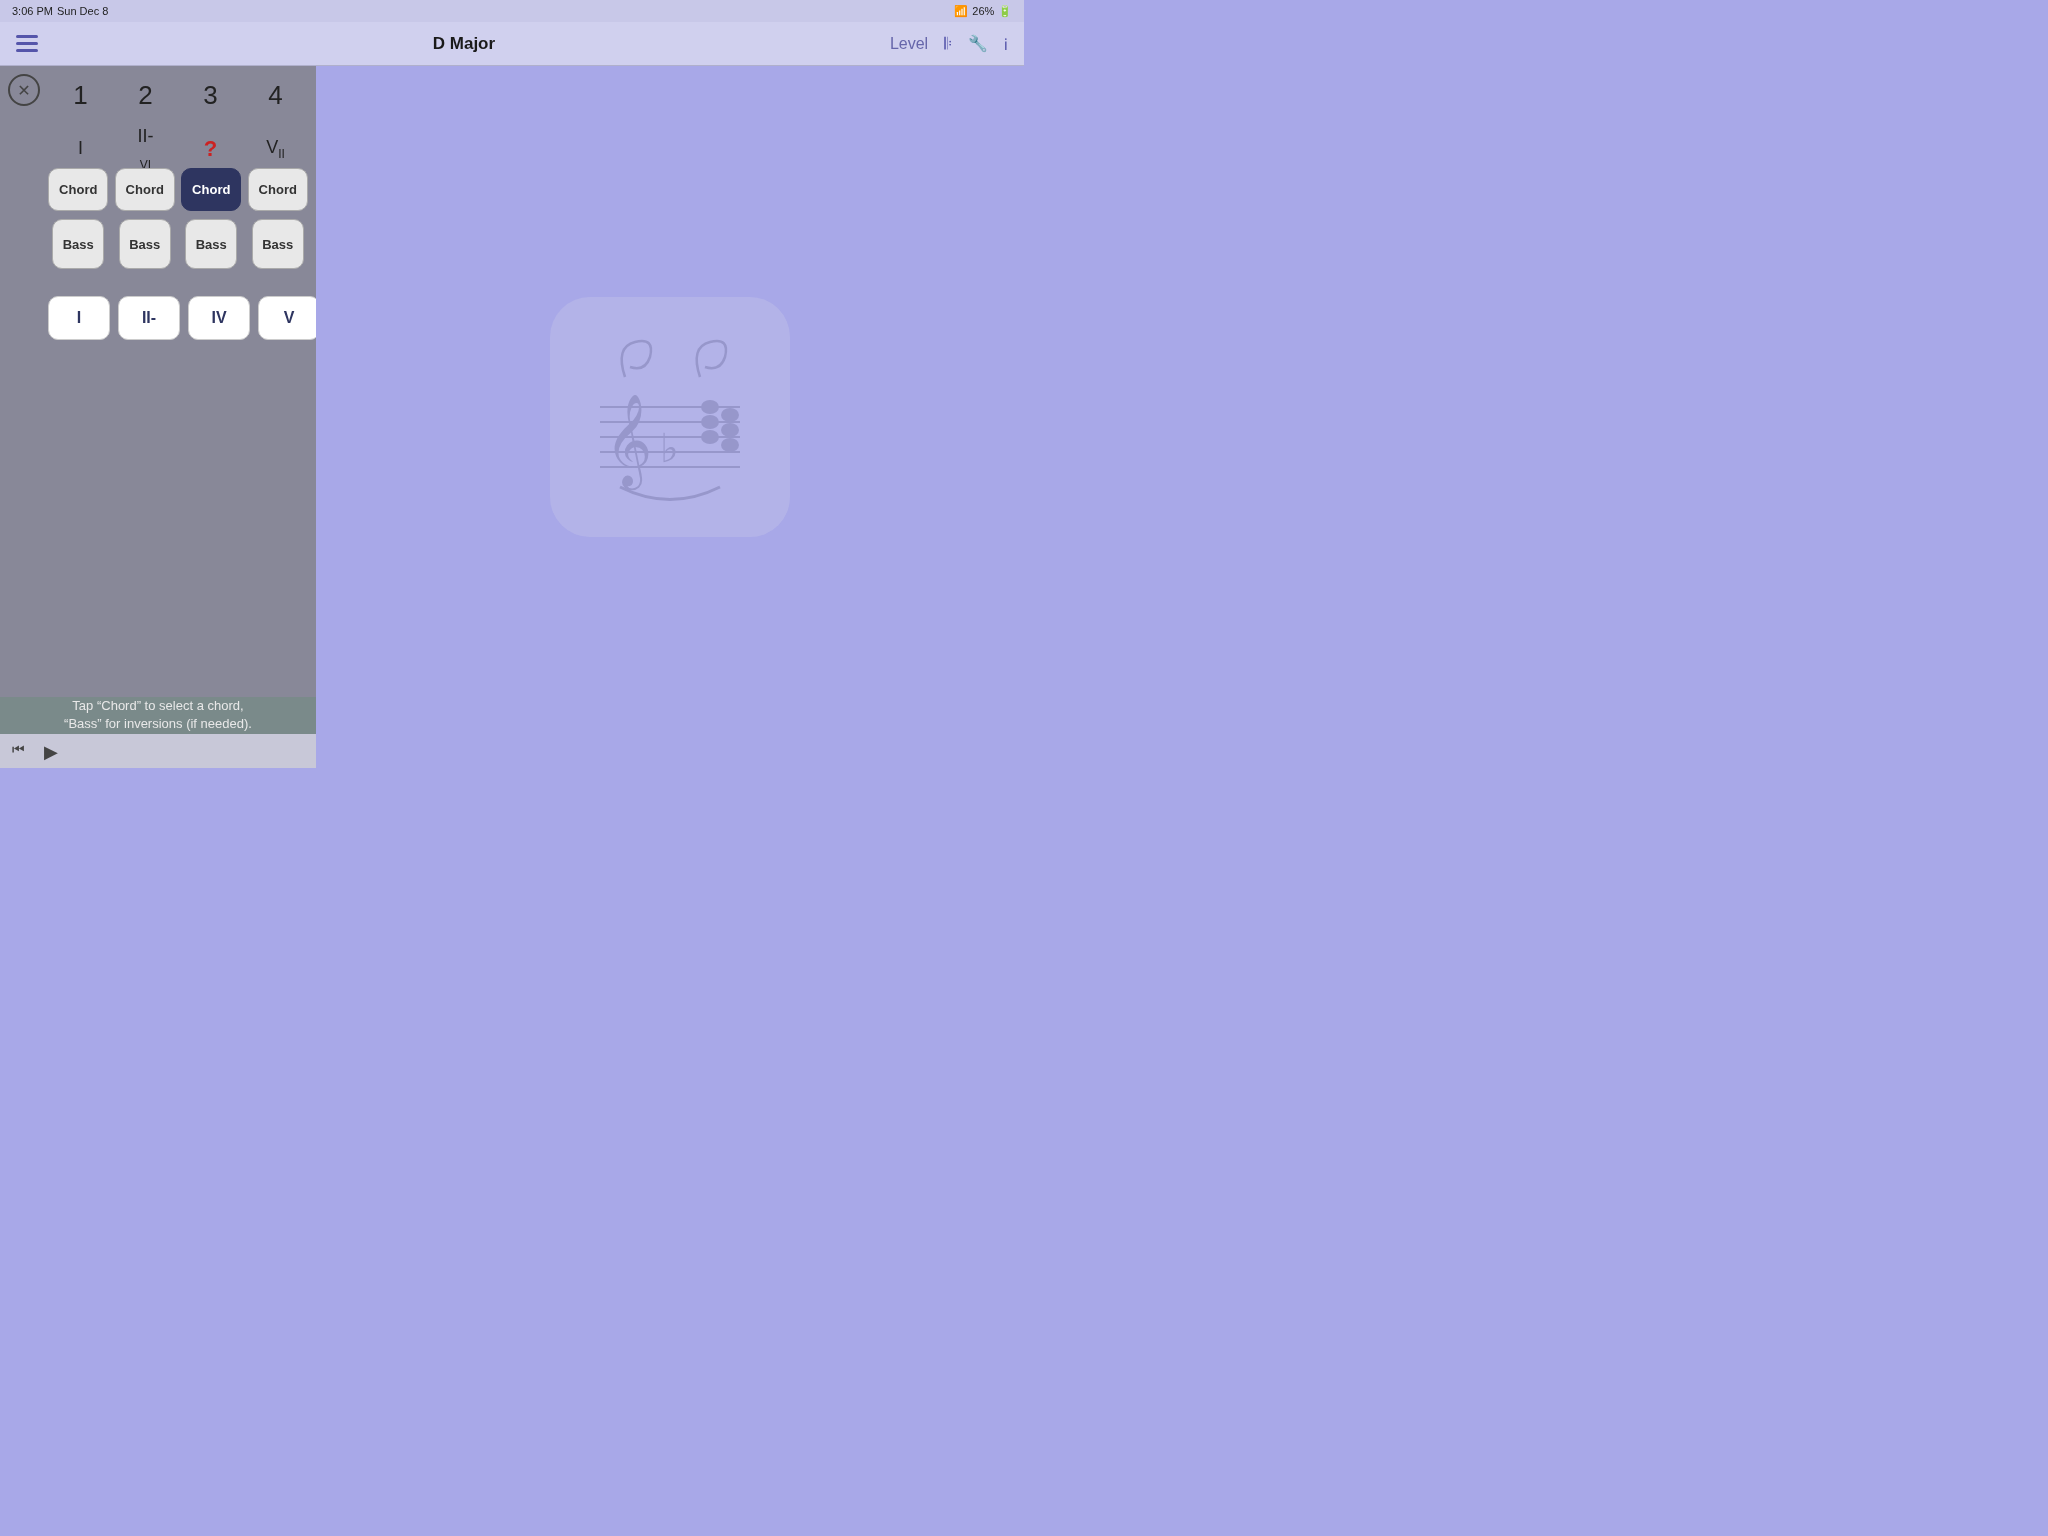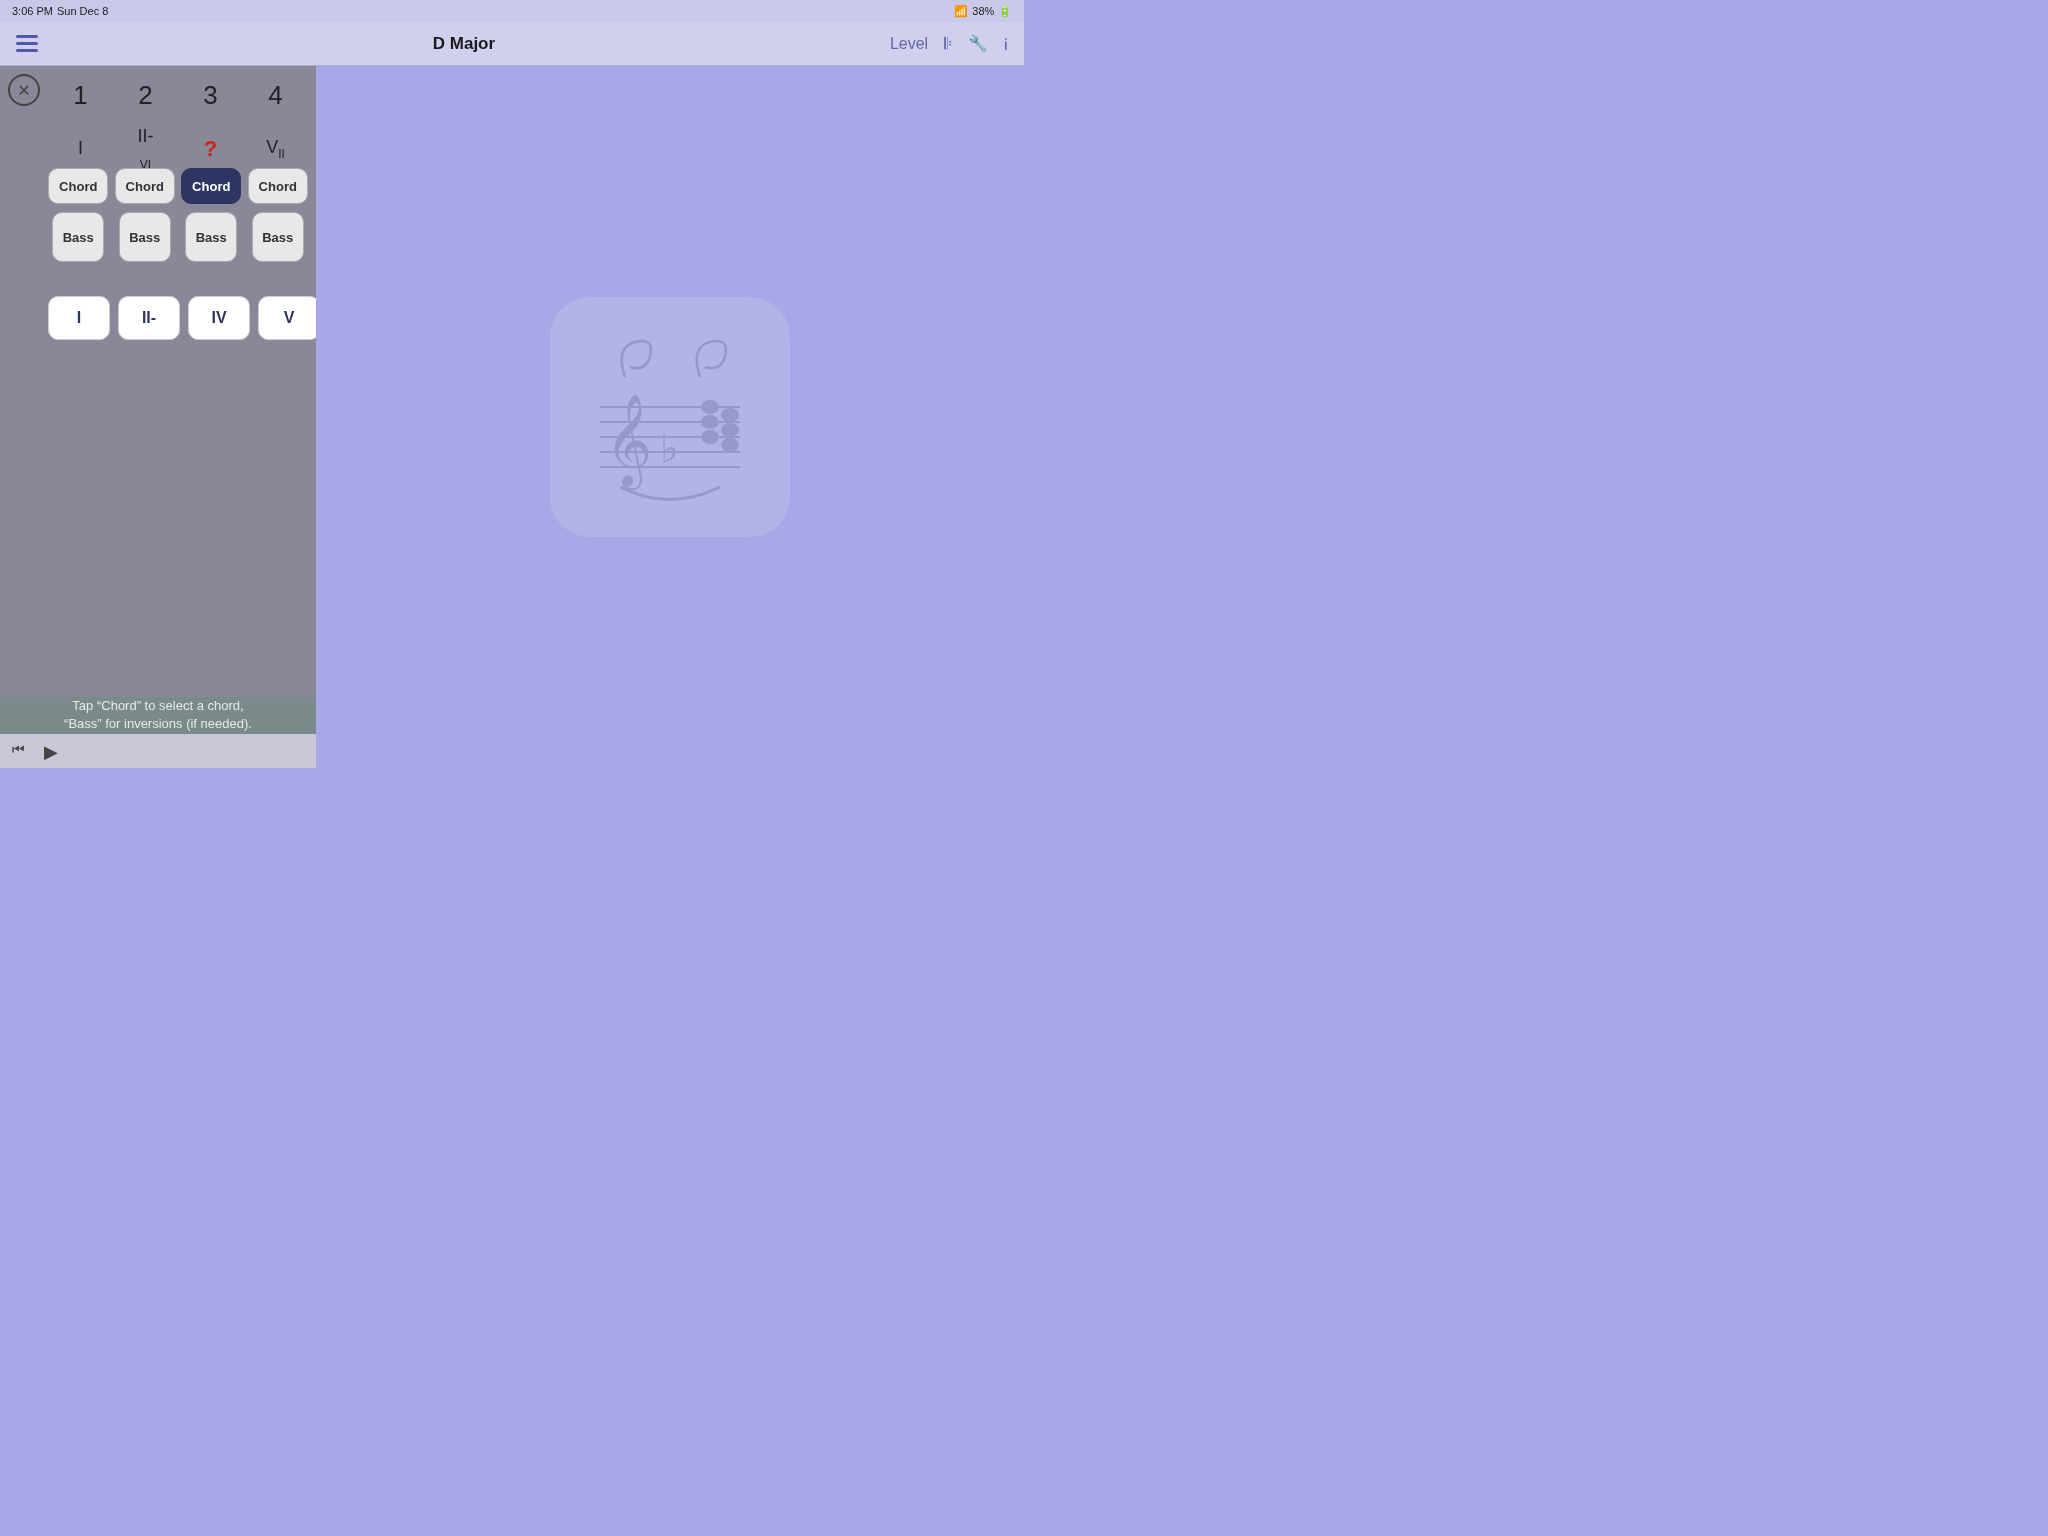--- a/index.html
+++ b/index.html
@@ -261,7 +261,7 @@
   </div>
   <div class="status-right">
     <span>📶</span>
-    <span>38%</span>
+    <span>26%</span>
     <span>🔋</span>
   </div>
 </div>

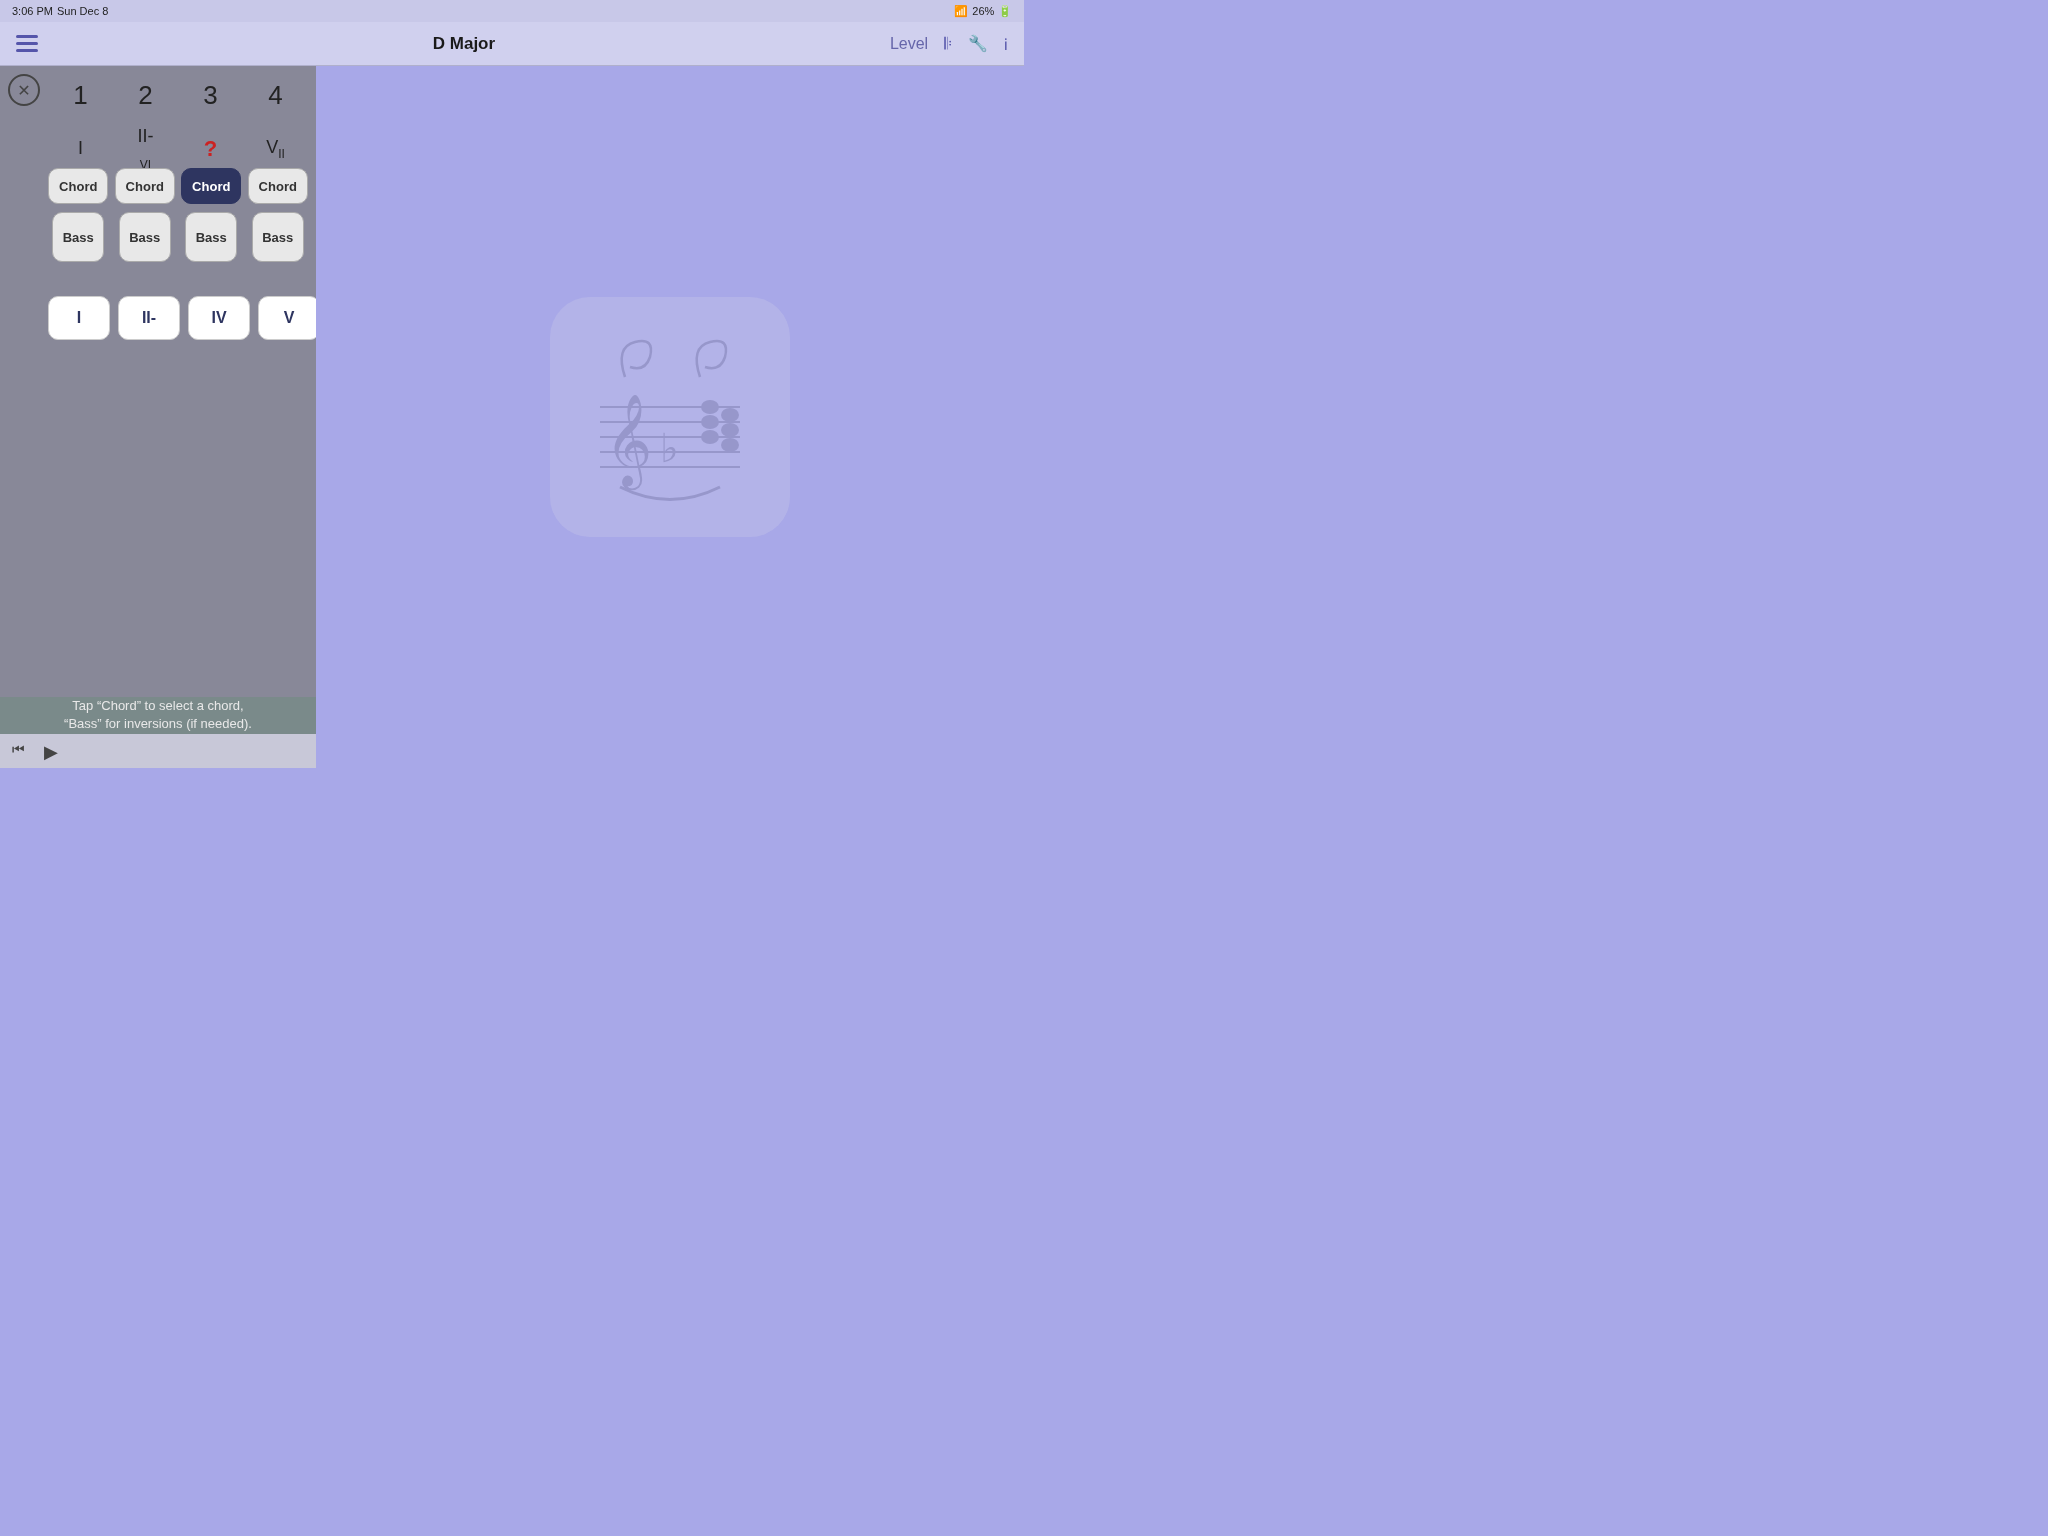--- a/index.html
+++ b/index.html
@@ -151,7 +151,7 @@
       gap: 6px;
     }
     .chord-btn {
-      width: 60px; height: 36px;
+      width: 60px; height: 43px;
       border: 1.5px solid #aaa;
       border-radius: 10px;
       background: #e8e8e8;

